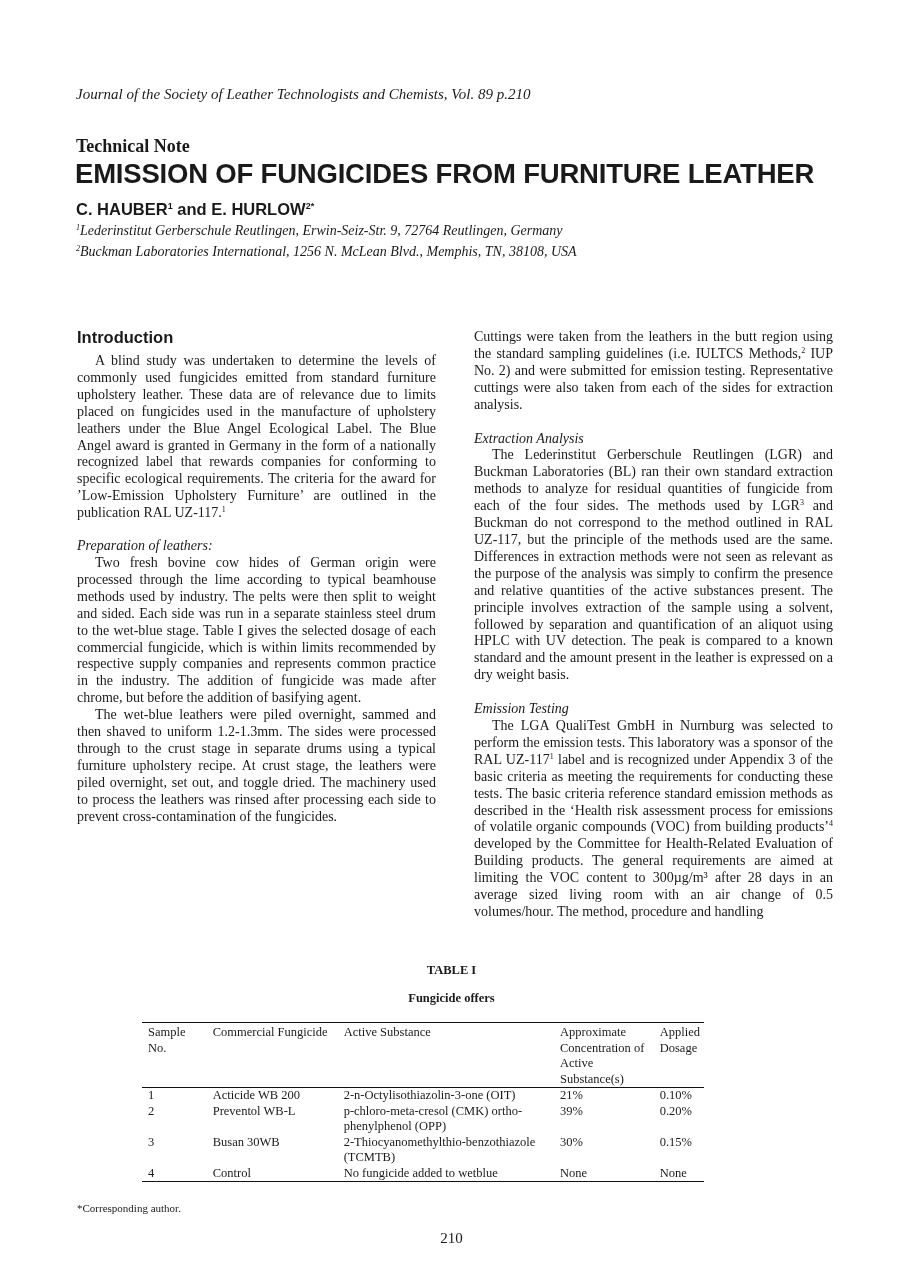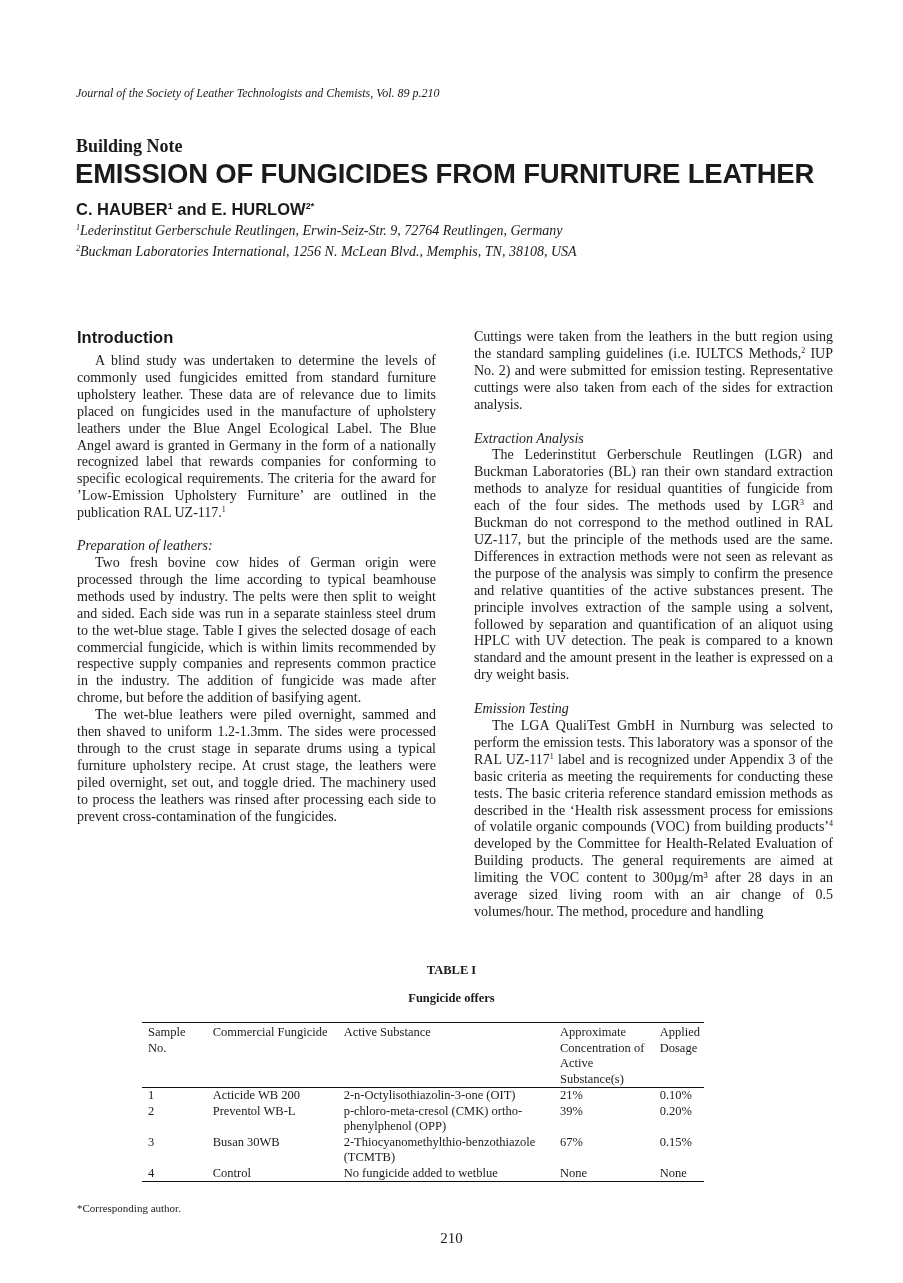--- a/index.html
+++ b/index.html
@@ -5,7 +5,7 @@
   html, body { margin: 0; padding: 0; background: #ffffff; }
   body { width: 903px; height: 1283px; position: relative; overflow: hidden; color: #1a1a1a;
          font-family: "Liberation Serif", serif; }
-  .journal { position: absolute; left: 76px; top: 86px; font-size: 12px; font-style: italic; }
+  .journal { position: absolute; left: 76px; top: 86px; font-size: 15px; font-style: italic; }
   .kicker { position: absolute; left: 76px; top: 136px; font-size: 18px; font-weight: bold; }
   .title { position: absolute; left: 75px; top: 158px; font-family: "Liberation Sans", sans-serif;
            font-weight: bold; font-size: 27.5px; letter-spacing: -0.2px; white-space: nowrap; }

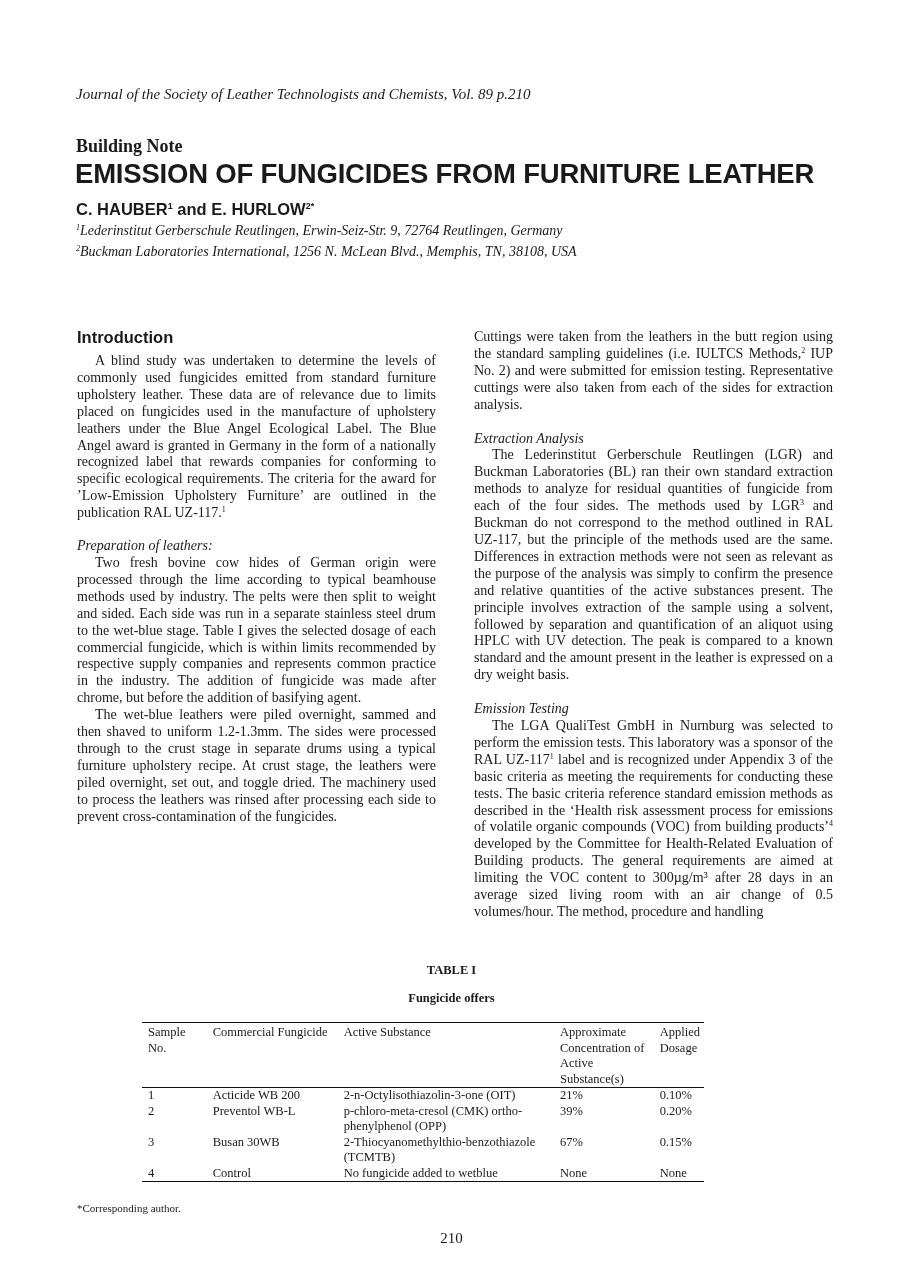--- a/index.html
+++ b/index.html
@@ -46,7 +46,7 @@
 
 <div class="journal">Journal of the Society of Leather Technologists and Chemists, Vol. 89 p.210</div>
 
-<div class="kicker">Building Note</div>
+<div class="kicker">Technical Note</div>
 <div class="title">EMISSION OF FUNGICIDES FROM FURNITURE LEATHER</div>
 <div class="authors"><span>C. HAUBER</span><sup>1</sup><span> and </span><span>E. HURLOW</span><sup>2*</sup></div>
 <div class="aff aff1"><sup>1</sup><span>Lederinstitut Gerberschule Reutlingen, Erwin-Seiz-Str. 9, 72764 Reutlingen, Germany</span></div>

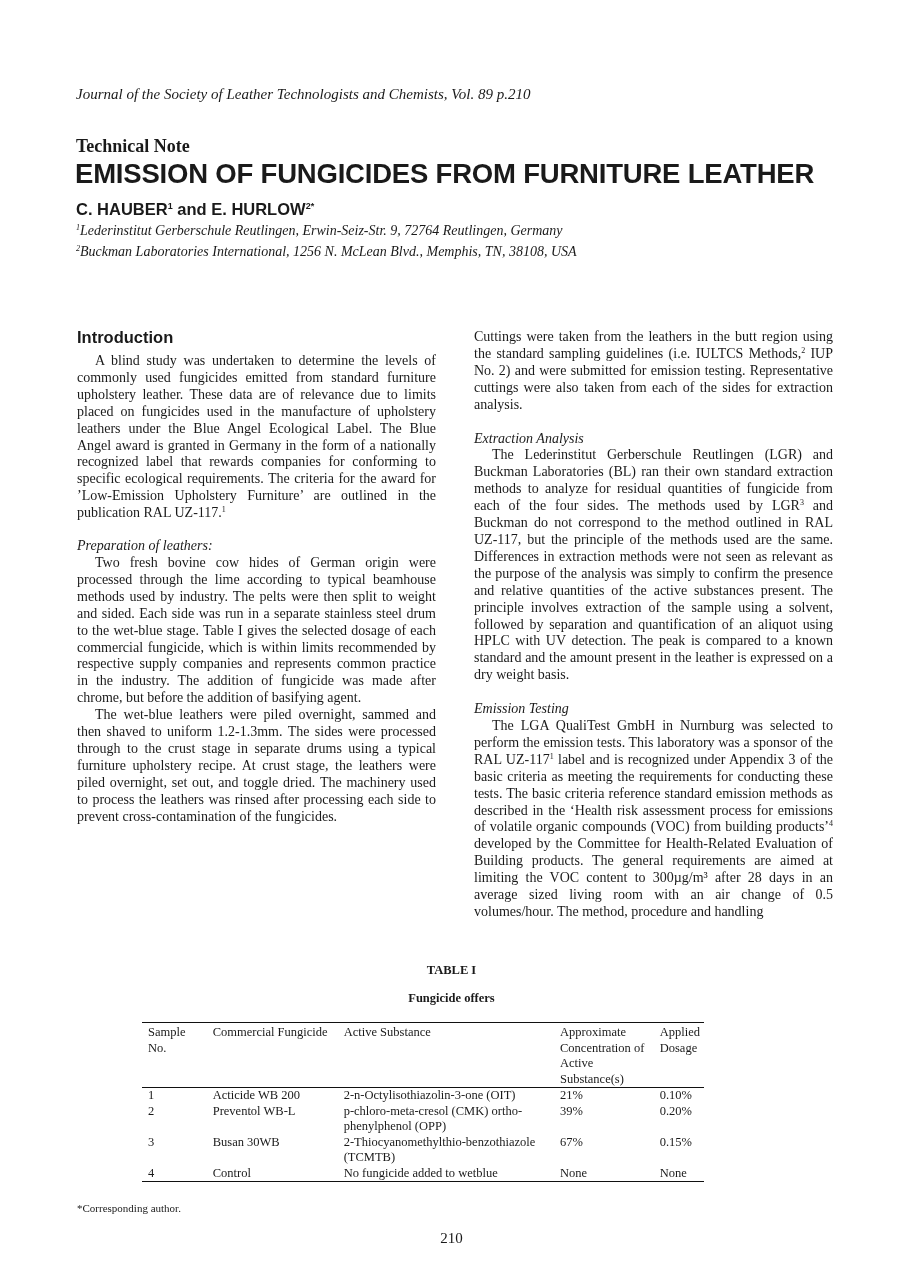--- a/index.html
+++ b/index.html
@@ -103,7 +103,7 @@
       <td>3</td>
       <td>Busan 30WB</td>
       <td>2-Thiocyanomethylthio-benzothiazole (TCMTB)</td>
-      <td>67%</td>
+      <td>30%</td>
       <td>0.15%</td>
     </tr>
     <tr>

